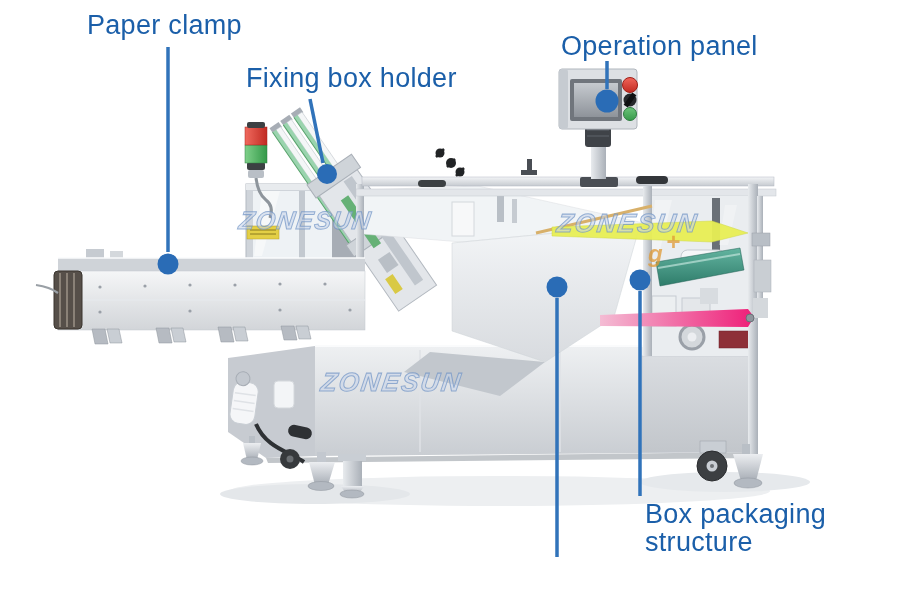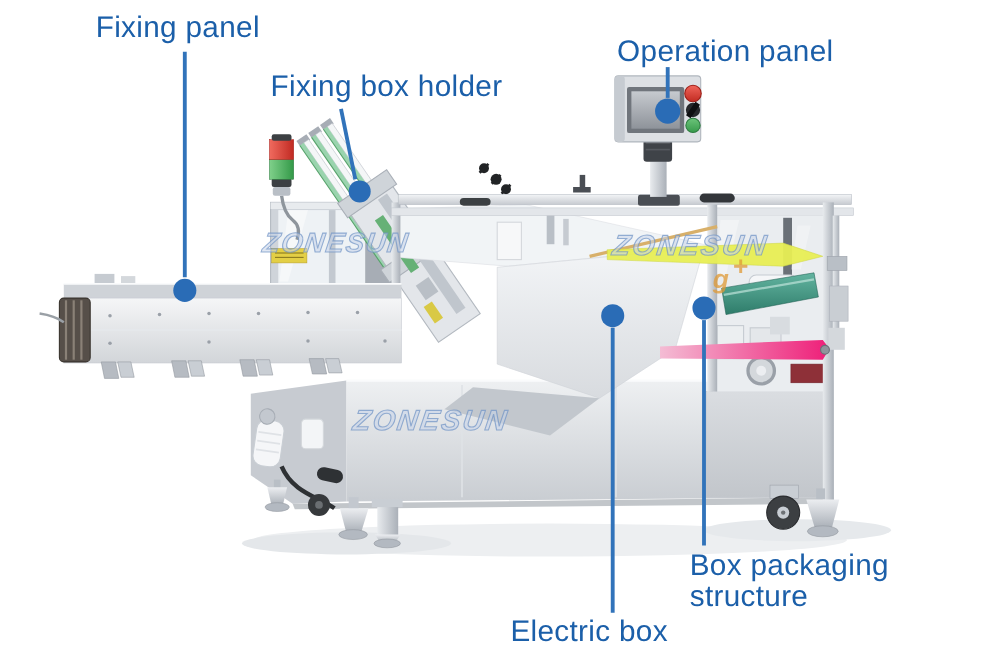--- a/index.html
+++ b/index.html
@@ -341,7 +341,7 @@
     </g>
   </svg>
 
-  <div id="label-fixing-clamp" class="callout-label" style="left:87px;top:11px;">Fixing panel</div>
+  <div id="label-fixing-clamp" class="callout-label" style="left:87px;top:11px;">Paper clamp</div>
   <div id="label-paper-box-holder" class="callout-label" style="left:246px;top:64px;">Fixing box holder</div>
   <div id="label-operation-panel" class="callout-label" style="left:561px;top:32px;">Operation panel</div>
   <div id="label-electric-box" class="callout-label" style="left:464px;top:560px;">Electric box</div>

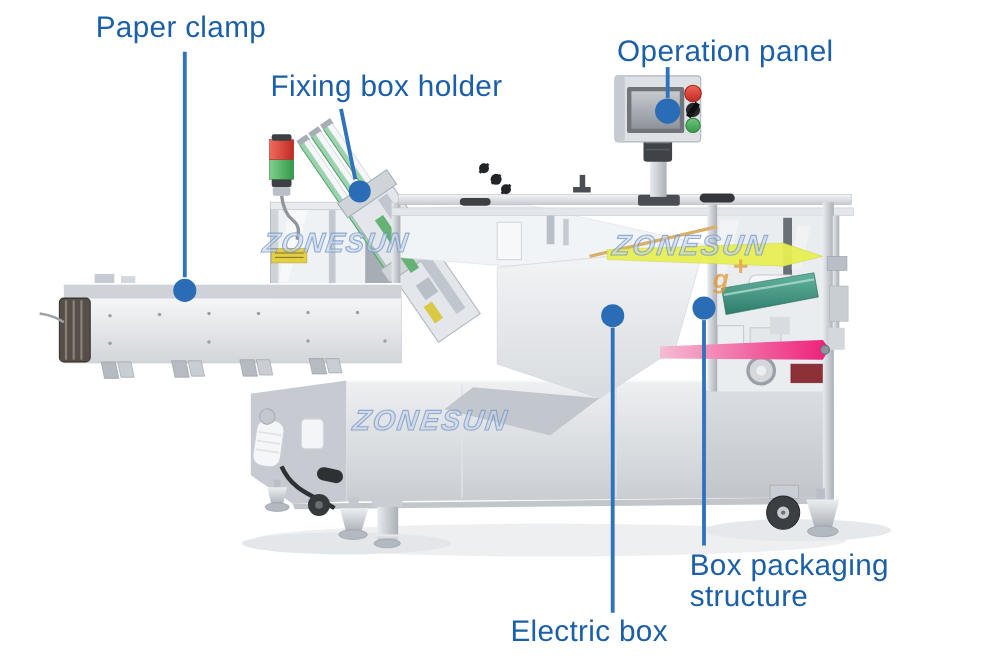--- a/index.html
+++ b/index.html
@@ -345,7 +345,7 @@
   <div id="label-paper-box-holder" class="callout-label" style="left:246px;top:64px;">Fixing box holder</div>
   <div id="label-operation-panel" class="callout-label" style="left:561px;top:32px;">Operation panel</div>
   <div id="label-electric-box" class="callout-label" style="left:464px;top:560px;">Electric box</div>
-  <div id="label-box-packaging" class="callout-label" style="left:627px;top:500px;">Box packaging structure</div>
+  <div id="label-box-packaging" class="callout-label" style="left:645px;top:500px;">Box packaging structure</div>
 
 </div>
 

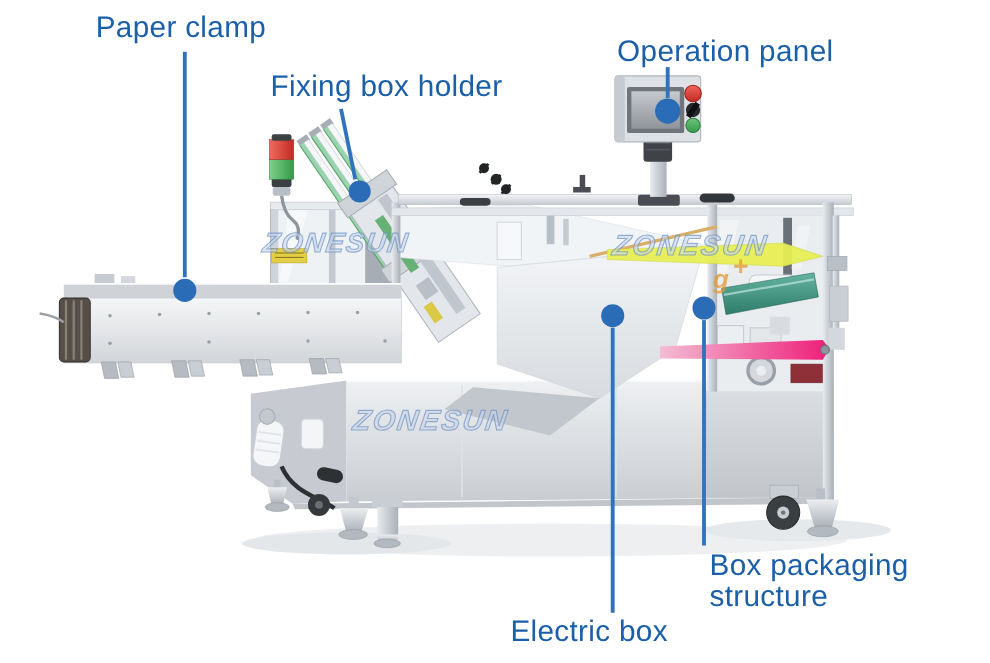--- a/index.html
+++ b/index.html
@@ -344,7 +344,6 @@
   <div id="label-fixing-clamp" class="callout-label" style="left:87px;top:11px;">Paper clamp</div>
   <div id="label-paper-box-holder" class="callout-label" style="left:246px;top:64px;">Fixing box holder</div>
   <div id="label-operation-panel" class="callout-label" style="left:561px;top:32px;">Operation panel</div>
-  <div id="label-electric-box" class="callout-label" style="left:464px;top:560px;">Electric box</div>
   <div id="label-box-packaging" class="callout-label" style="left:645px;top:500px;">Box packaging structure</div>
 
 </div>

